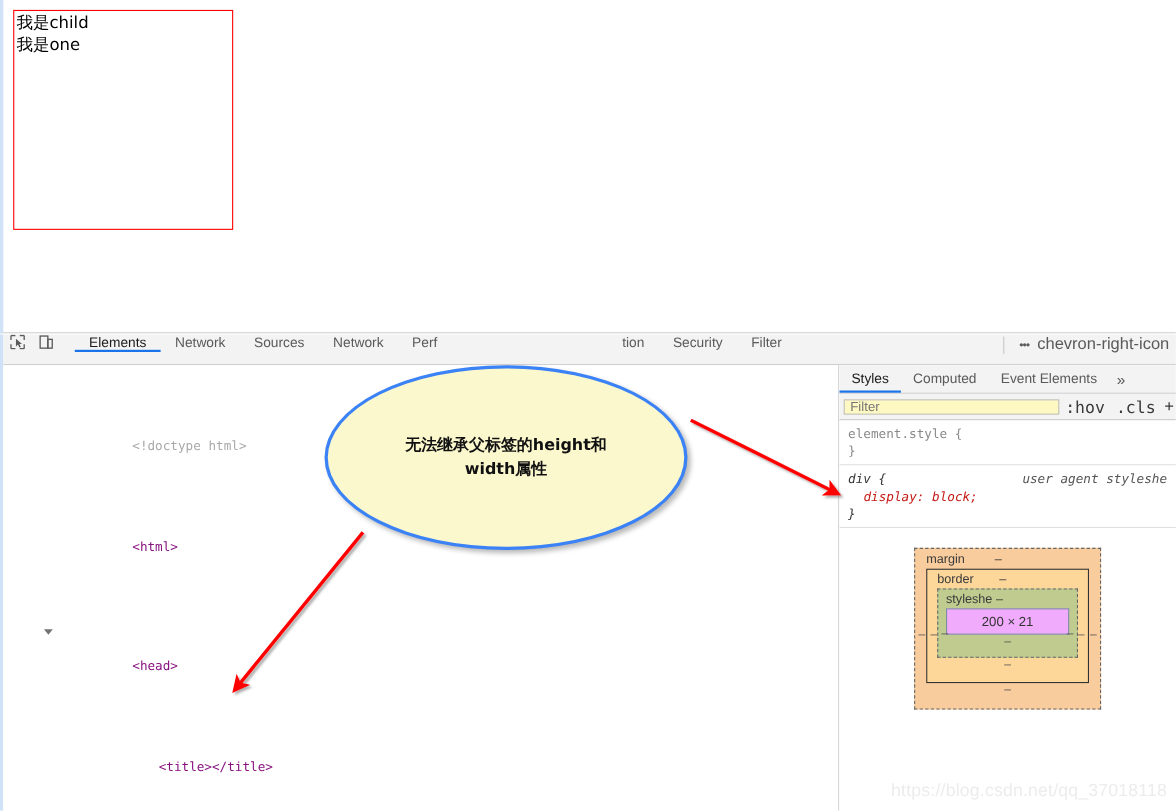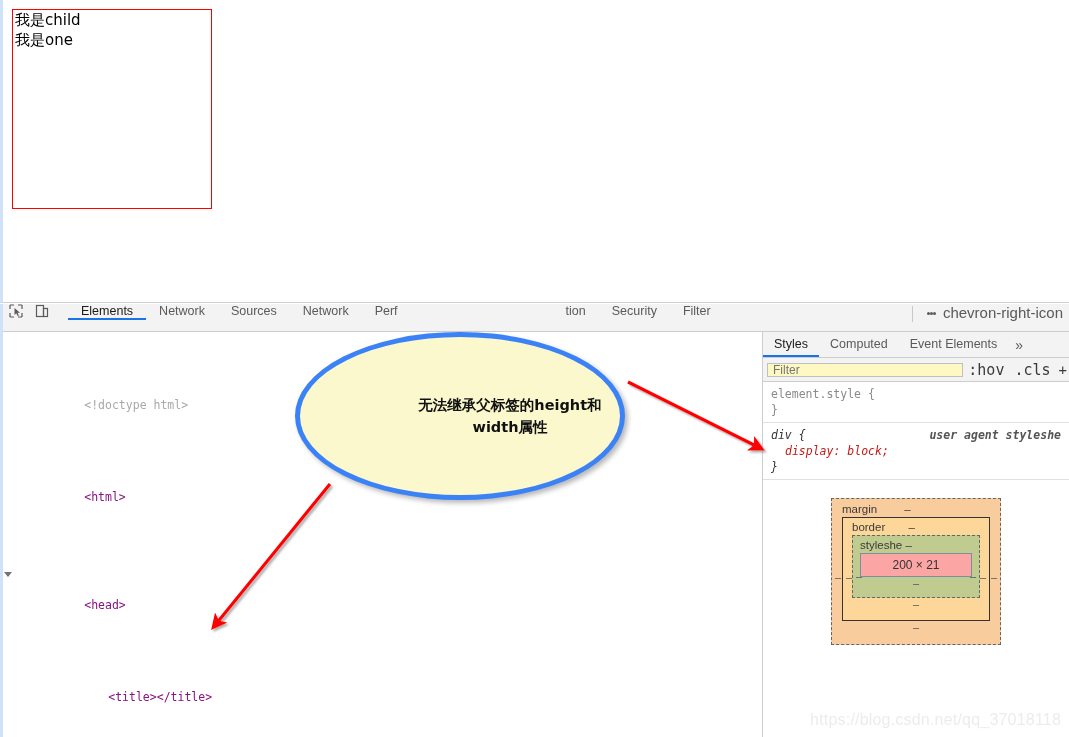--- a/index.html
+++ b/index.html
@@ -81,6 +81,7 @@
     width:760px; position:relative; overflow:hidden;
     background:#fff;
     border-right:1px solid #cdcdcd;
+    padding-left:36px;
   }
   #dom-tree {
     font-family:"DejaVu Sans Mono", monospace;

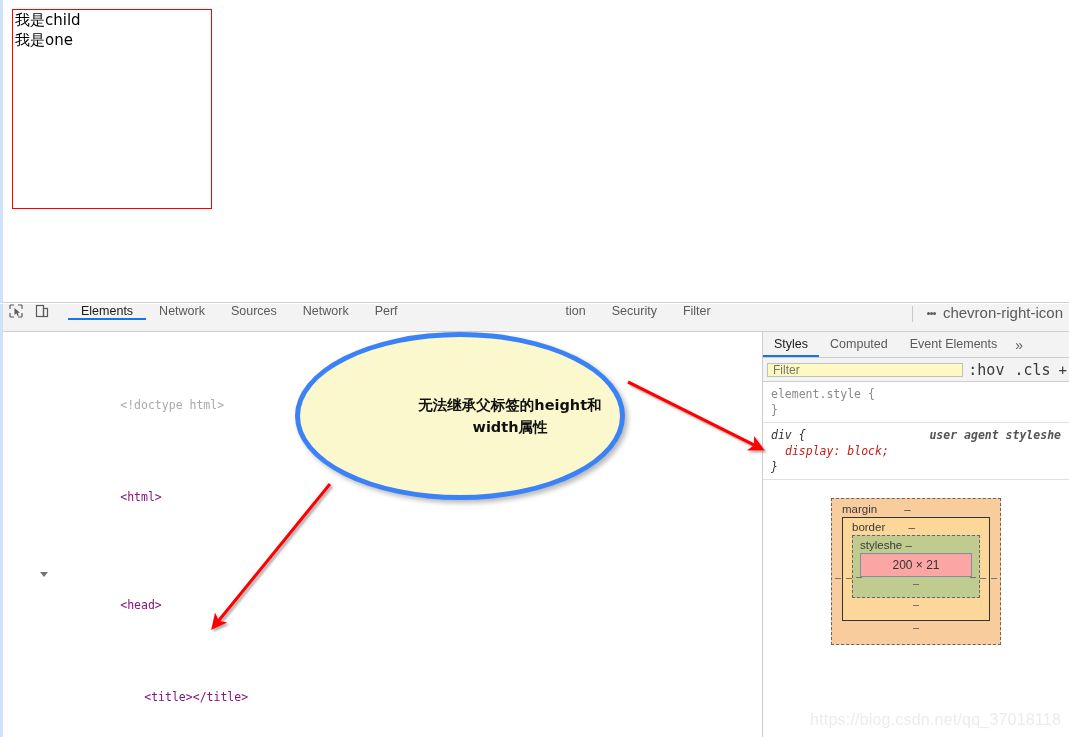--- a/index.html
+++ b/index.html
@@ -183,10 +183,10 @@
     position:absolute; left:295px; top:332px;
     width:330px; height:168px;
     background:#fbf8cd;
-    border:5px solid #3b82f6;
+    border:3px solid #3b82f6;
     border-radius:50%;
     box-shadow:3px 3px 5px rgba(0,0,0,0.28);
-    display:flex; align-items:center; justify-content:flex-end;
+    display:flex; align-items:center; justify-content:center;
   }
   #callout span {
     display:block;

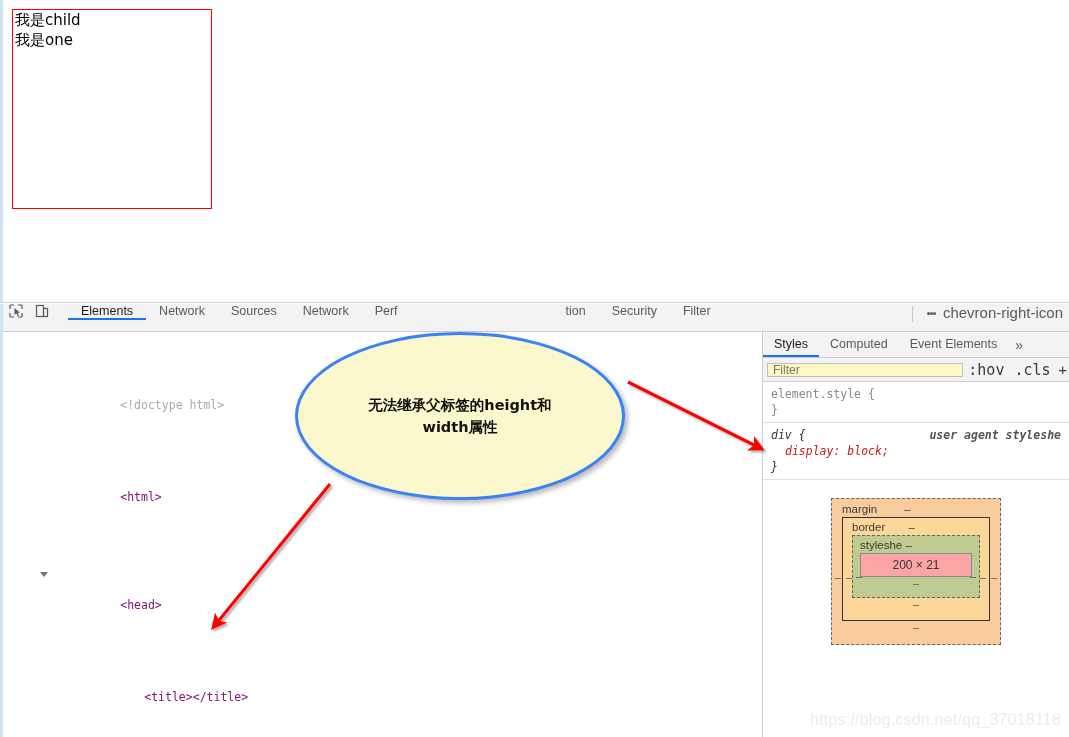--- a/index.html
+++ b/index.html
@@ -148,7 +148,7 @@
   .rule-block .sel-text { color:#8a8a8a; }
   .rule-ua { font-style:italic; }
   .rule-ua .sel-text { color:#333; }
-  .ua-label { position:absolute; right:8px; top:4px; color:#555; font-style:italic; white-space:nowrap;font-weight:bold; }
+  .ua-label { position:absolute; right:8px; top:4px; color:#555; font-style:italic; white-space:nowrap; }
   .prop-line { padding-left:14px; color:#c41a16; }
 
   

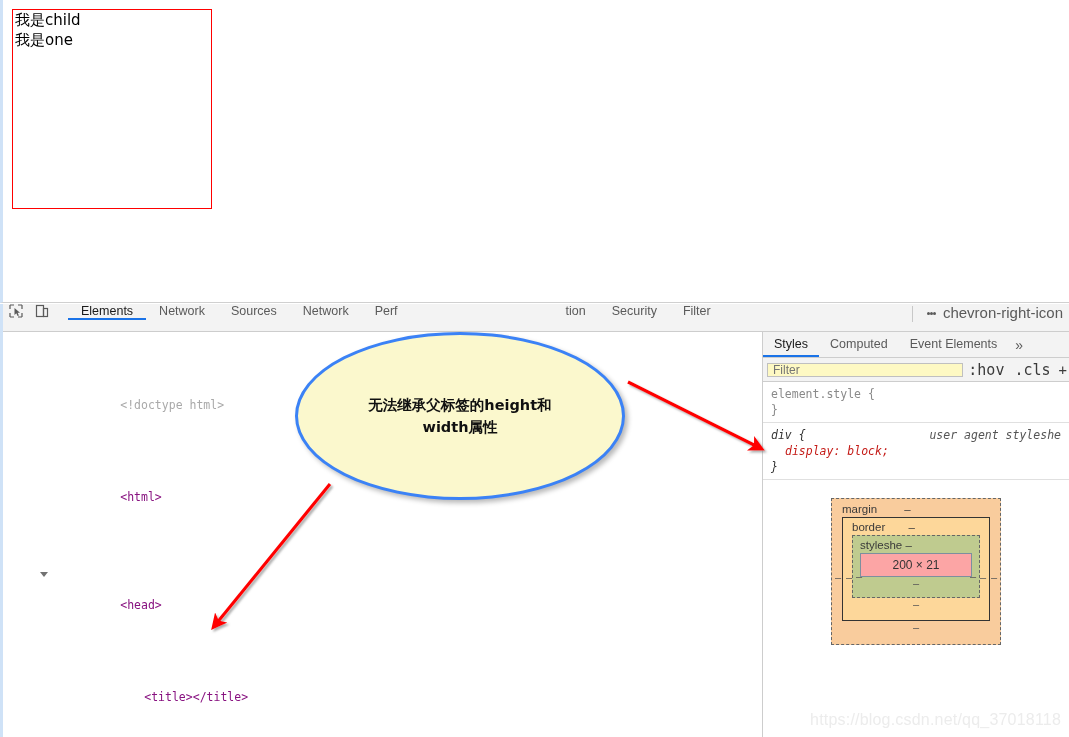--- a/index.html
+++ b/index.html
@@ -168,7 +168,7 @@
     padding:3px 7px 7px 7px; margin-top:2px; position:relative;
   }
   .bm-content {
-    border:1px solid #7d8f9e; background:#fca5a5;
+    border:1px solid #7d8f9e; background:#f0abfc;
     text-align:center; padding:4px 0; margin-top:2px;
     font-size:12px; color:#333;
   }

